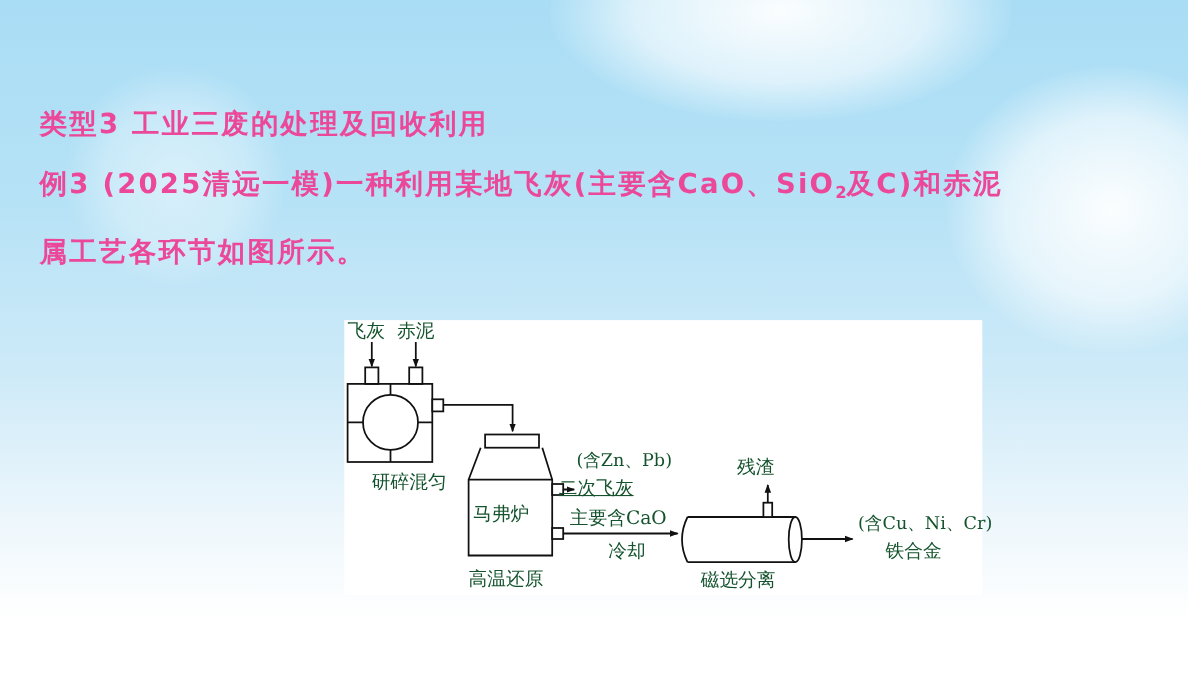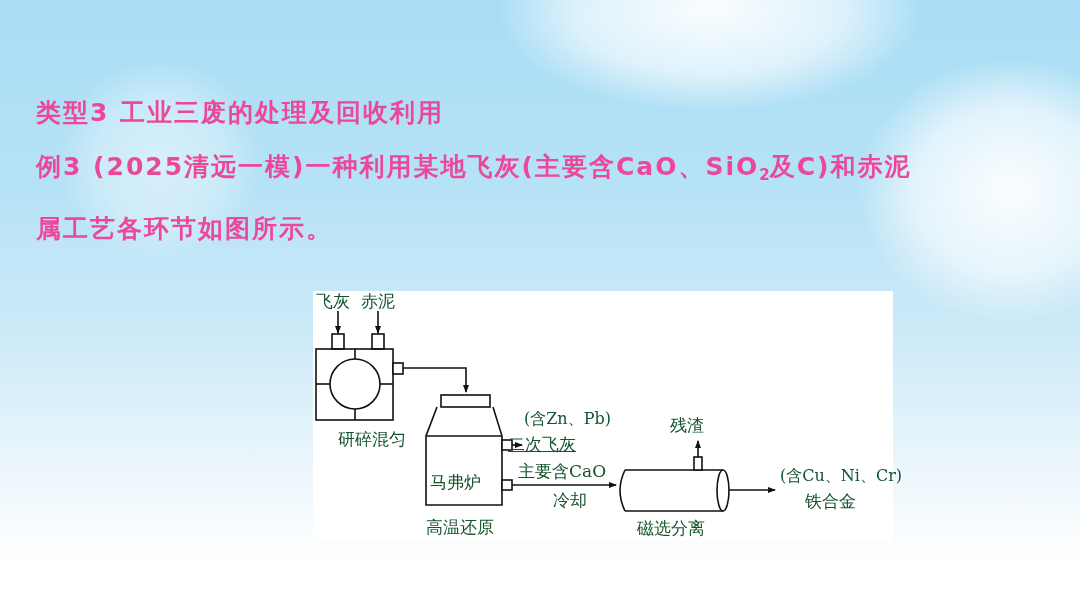--- a/index.html
+++ b/index.html
@@ -74,7 +74,7 @@
   <div class="lbl" style="left:3px; top:0px;">飞灰</div>
   <div class="lbl" style="left:48px; top:0px;">赤泥</div>
   <div class="lbl" style="left:1px; top:138px;margin-left:24px;">研碎混匀</div>
-  <div class="lbl" style="left:117px; top:181px;">马弗炉</div>
+  <div class="lbl" style="left:117px; top:169px;font-family:Liberation Mono, monospace;">马弗炉</div>
   <div class="lbl" style="left:113px; top:226px;">高温还原</div>
   <div class="lbl sm" style="left:211px; top:118px;text-align:center;">(含Zn、Pb)</div>
   <div class="lbl" style="left:195px; top:143px;text-decoration:underline;">二次飞灰</div>

